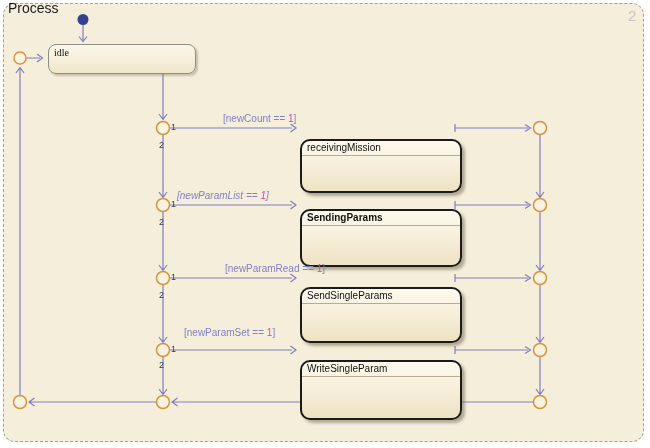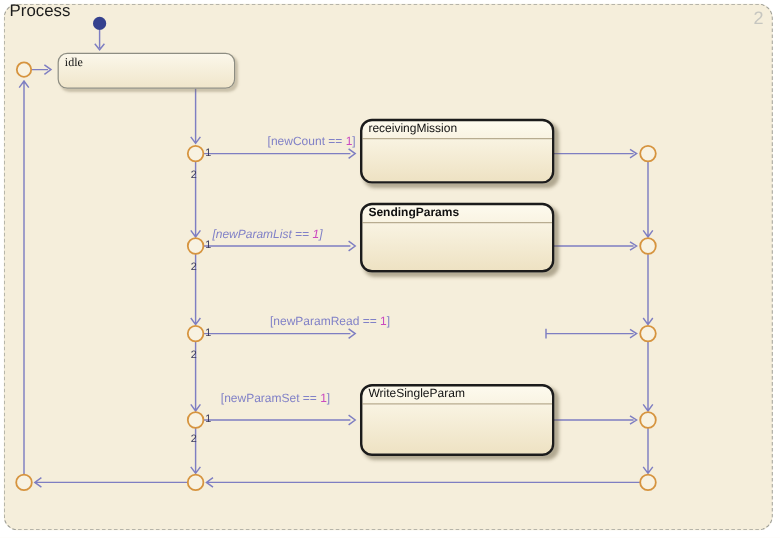--- a/index.html
+++ b/index.html
@@ -27,6 +27,7 @@
     border:2px solid #1b1b1b;border-radius:10px;
     background:linear-gradient(#fdfaee,#eee2c3);
     box-shadow:3px 3px 3px rgba(95,85,55,0.45);
+    margin-top:40px;
   }
   .state .state-title{
     display:block;font-size:10px;color:#111;padding:1px 5px 2px 5px;

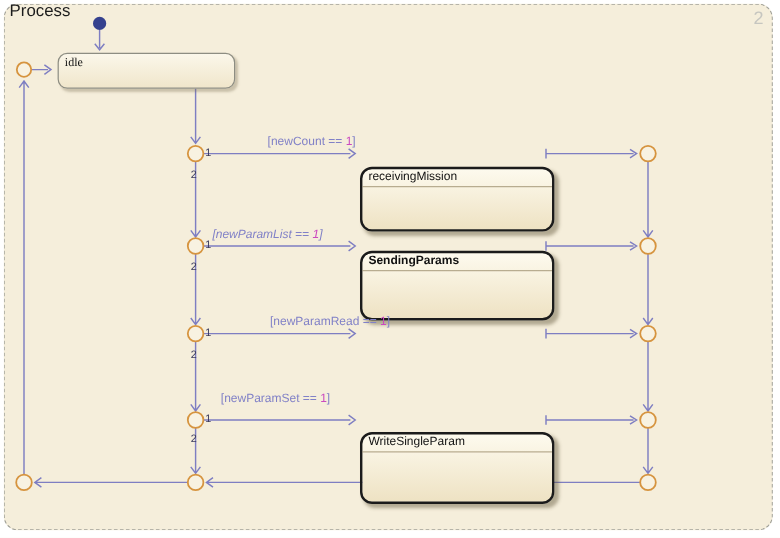--- a/index.html
+++ b/index.html
@@ -118,6 +118,9 @@
     <span class="state-title">SendingParams</span>
   </div>
 
+  <div class="state" style="left:300px;top:247px;width:162px;height:56px;">
+    <span class="state-title">SendSingleParams</span>
+  </div>
 
   <div class="state" style="left:300px;top:320px;width:162px;height:60px;">
     <span class="state-title">WriteSingleParam</span>

